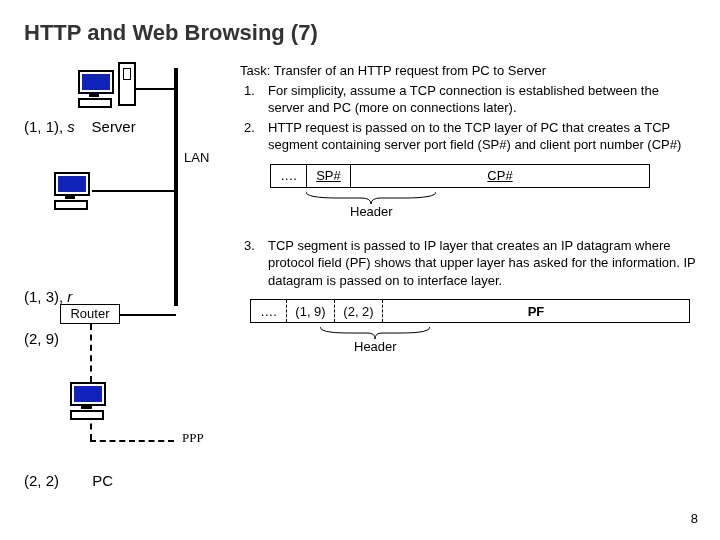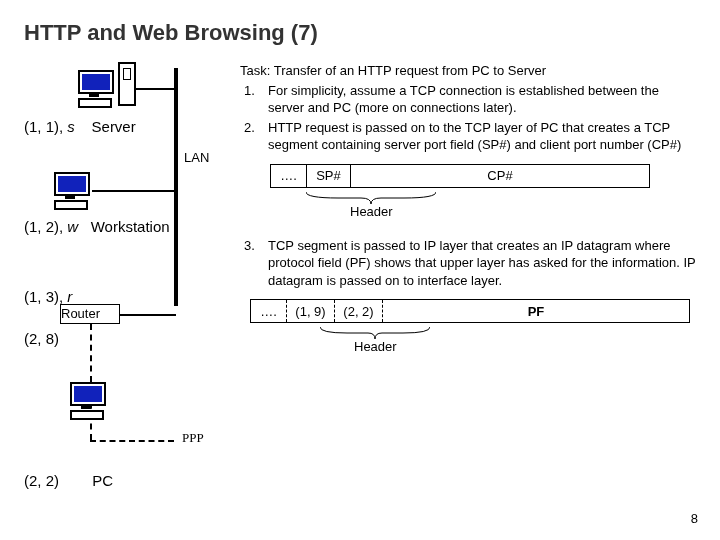--- a/index.html
+++ b/index.html
@@ -33,7 +33,7 @@
   .packet .cell { border-right: 1px solid #000; display: flex; align-items: center; justify-content: center; padding: 0 6px; font-size: 13px; }
   .packet .cell:last-child { border-right: none; flex: 1; }
   .packet .dots { width: 36px; }
-  .packet .sp { width: 44px; }
+  .packet .sp { width: 44px; text-decoration: underline; }
   .packet2 .dots { width: 36px; border-right-style: dashed; }
   .packet2 .ip { width: 48px; border-right-style: dashed; }
   .packet2 .pf { width: 36px; font-weight: bold; }

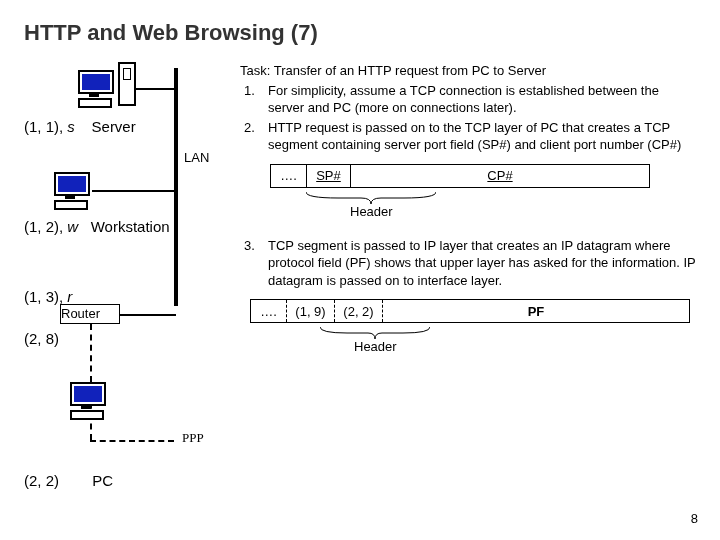--- a/index.html
+++ b/index.html
@@ -78,9 +78,6 @@
           <div class="base"></div>
       </div>
       <div class="h-conn" style="left:68px; top:128px; width:84px;"></div>
-      <div class="node-label" style="left:0px; top:156px;">
-        <span>(1, 2), </span><em>w</em>&nbsp;&nbsp;&nbsp;<span>Workstation</span>
-      </div>
 
       <div class="node-label" style="left:0px; top:226px;">
         <span>(1, 3), </span><em>r</em>

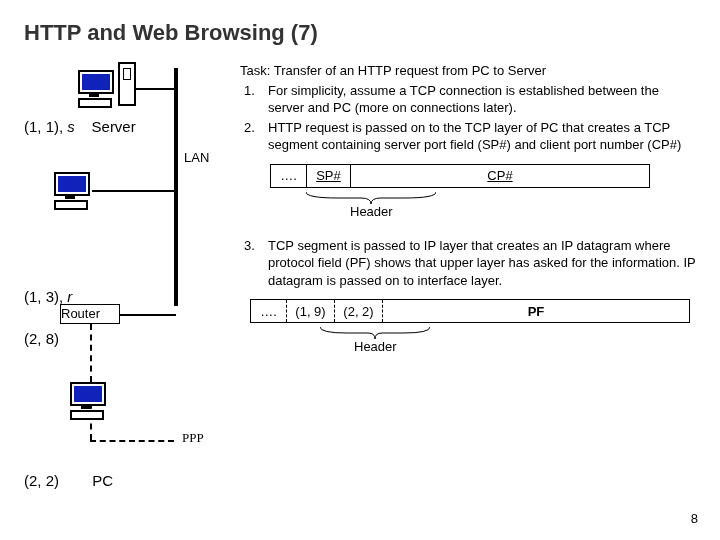--- a/index.html
+++ b/index.html
@@ -21,7 +21,7 @@
   .node-label { position: absolute; font-size: 15px; white-space: nowrap; text-align: right; }
   .node-label em { font-style: italic; }
   .h-conn { position: absolute; height: 2px; background: #000; }
-  .router-box { position: absolute; left: 36px; top: 242px; width: 60px; height: 20px; border: 1px solid #000; background: #fff; text-align: left; line-height: 18px; font-size: 13px; }
+  .router-box { position: absolute; left: 36px; top: 242px; width: 60px; height: 20px; border: 1px solid #000; background: #fff; text-align: center; line-height: 18px; font-size: 13px; }
   .dashed-v { position: absolute; left: 66px; top: 262px; border-left: 2px dashed #000; height: 58px; }
   .dashed-h { position: absolute; left: 66px; top: 378px; border-top: 2px dashed #000; width: 84px; }
   .ppp-label { position: absolute; left: 158px; top: 368px; font-size: 13px; font-family: Liberation Serif, serif; }

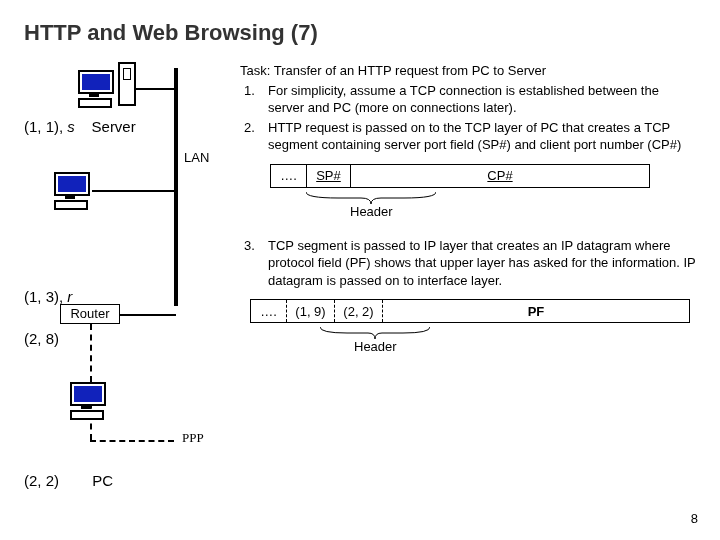--- a/index.html
+++ b/index.html
@@ -84,7 +84,7 @@
       </div>
       <div class="h-conn" style="left:96px; top:252px; width:56px;"></div>
       <div class="router-box">Router</div>
-      <div class="node-label" style="left:0px; top:268px;">(2, 8)</div>
+      <div class="node-label" style="left:0px; top:268px;">(2, 9)</div>
 
       <div class="dashed-v"></div>
       <div class="dashed-v" style="top:320px; height:58px;"></div>

